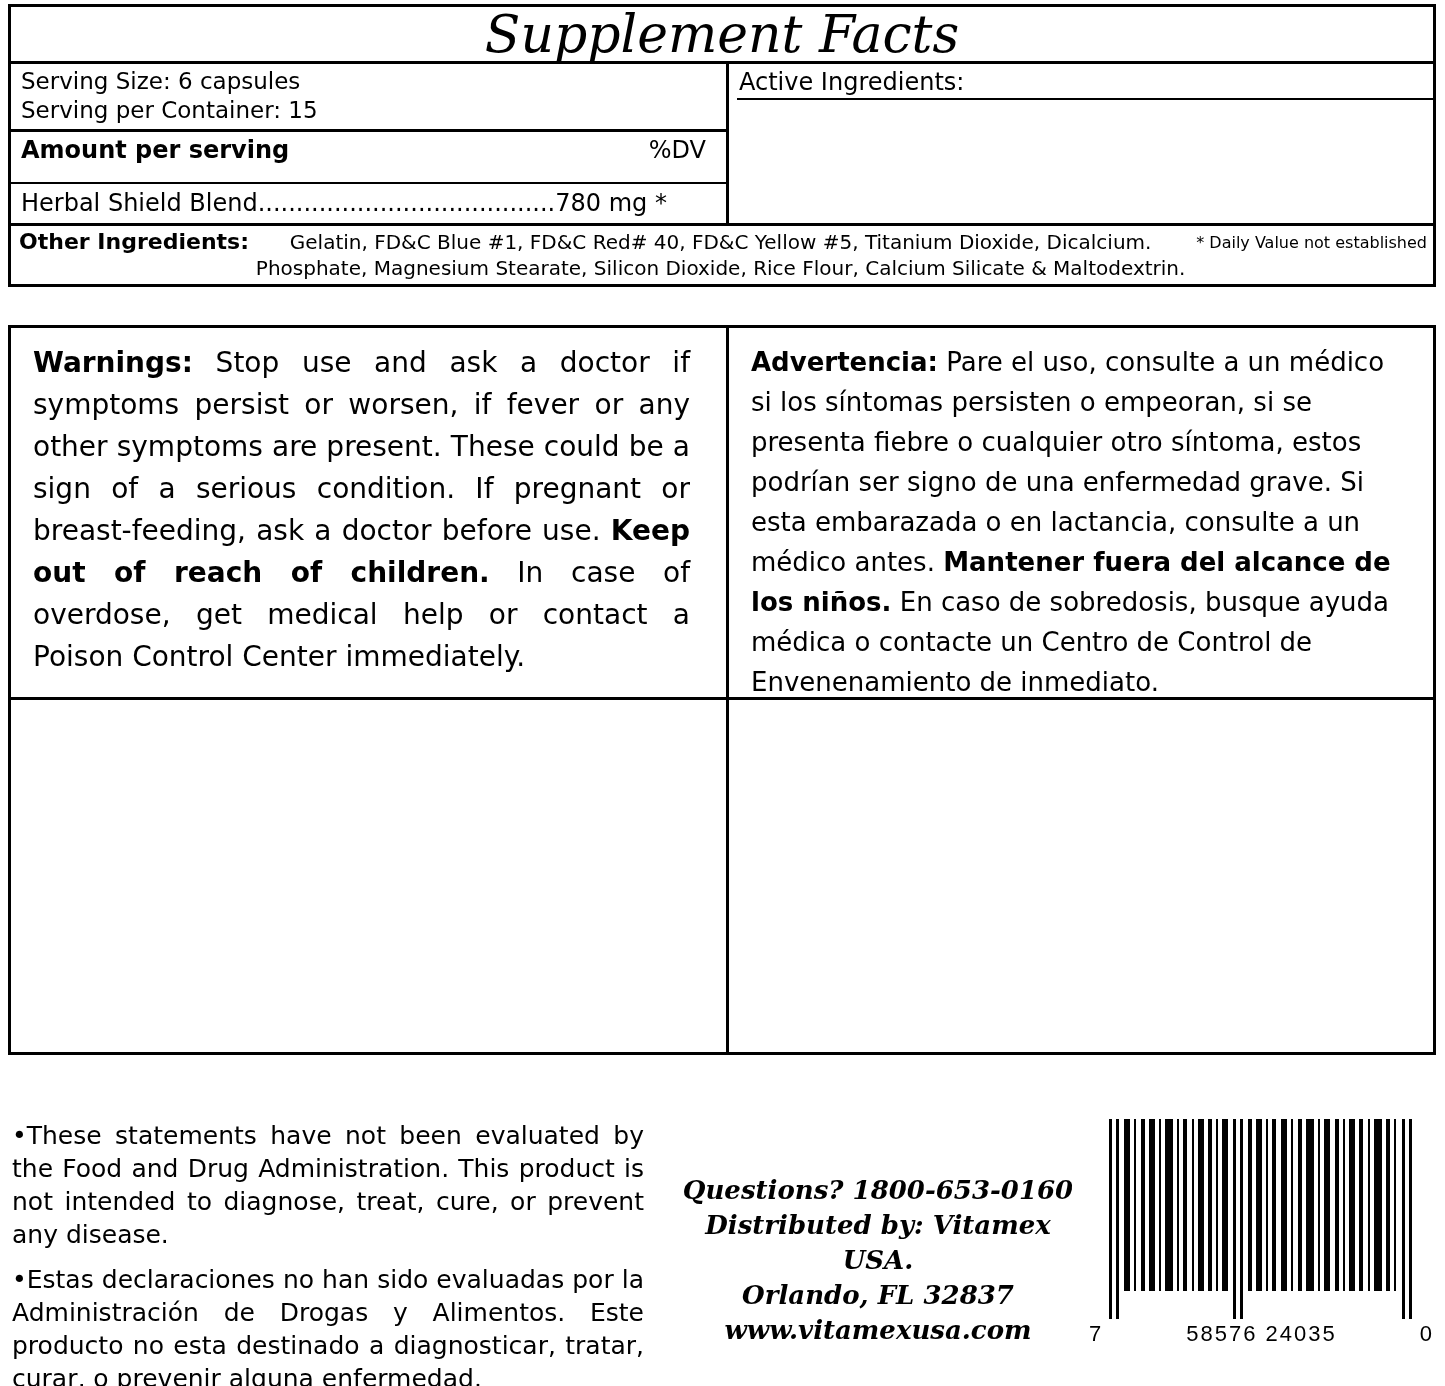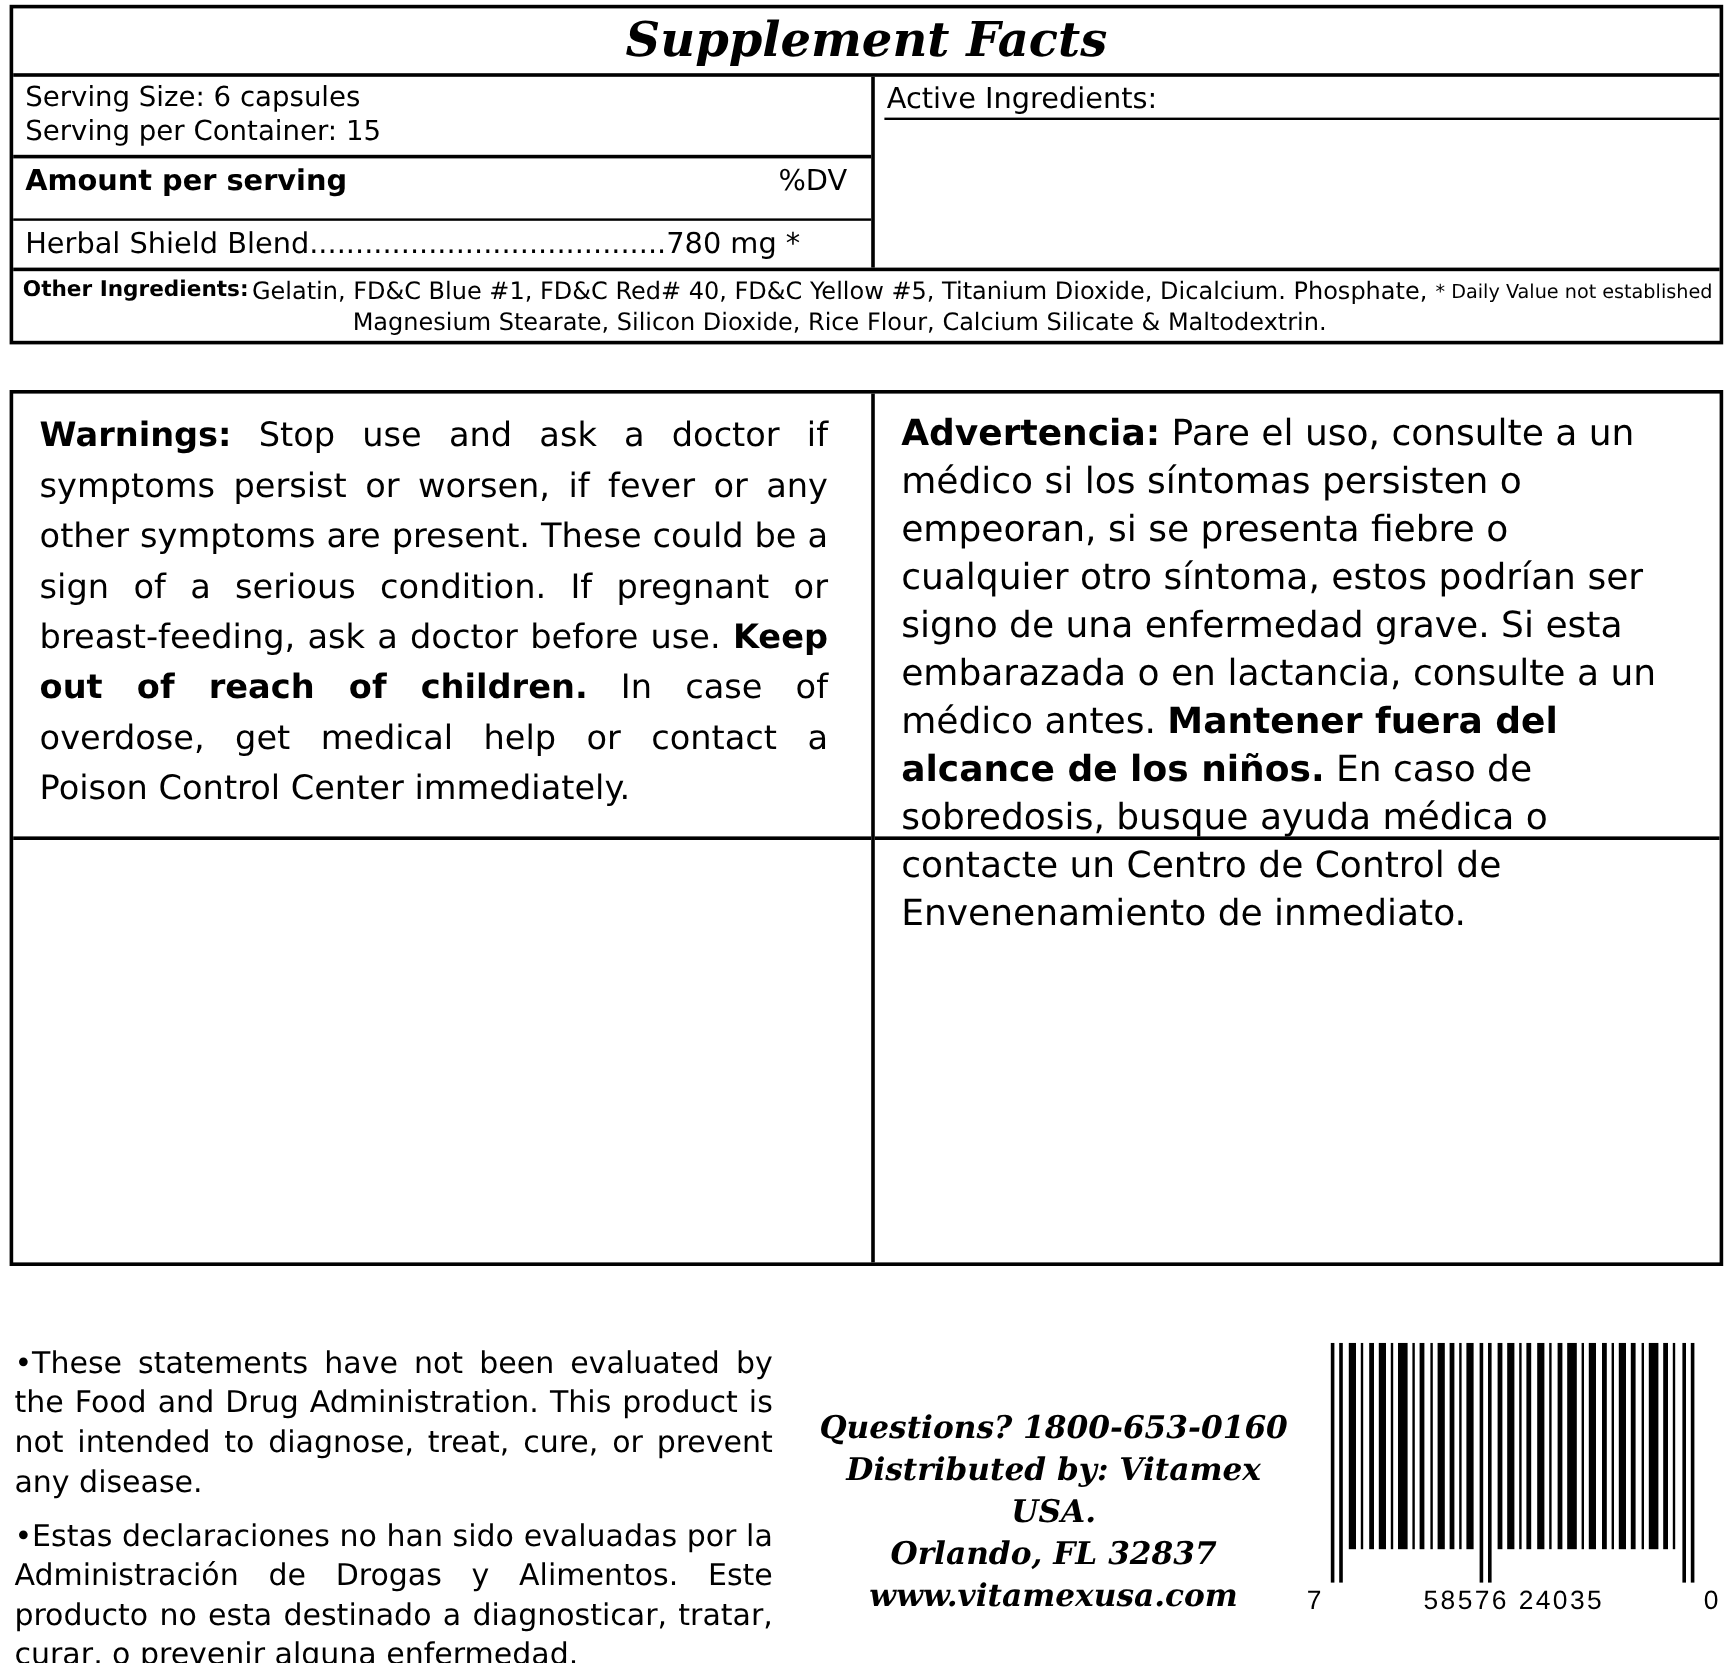--- a/index.html
+++ b/index.html
@@ -35,8 +35,8 @@
     text-align: center;
     font-family: "DejaVu Serif", serif;
     font-style: italic;
-    font-size: 40px;
-    font-weight: 700;
+    font-size: 52px;
+    font-weight: 400;
     line-height: 50px;
     padding: 2px 0 2px 0;
     border-bottom: 3px solid #000;

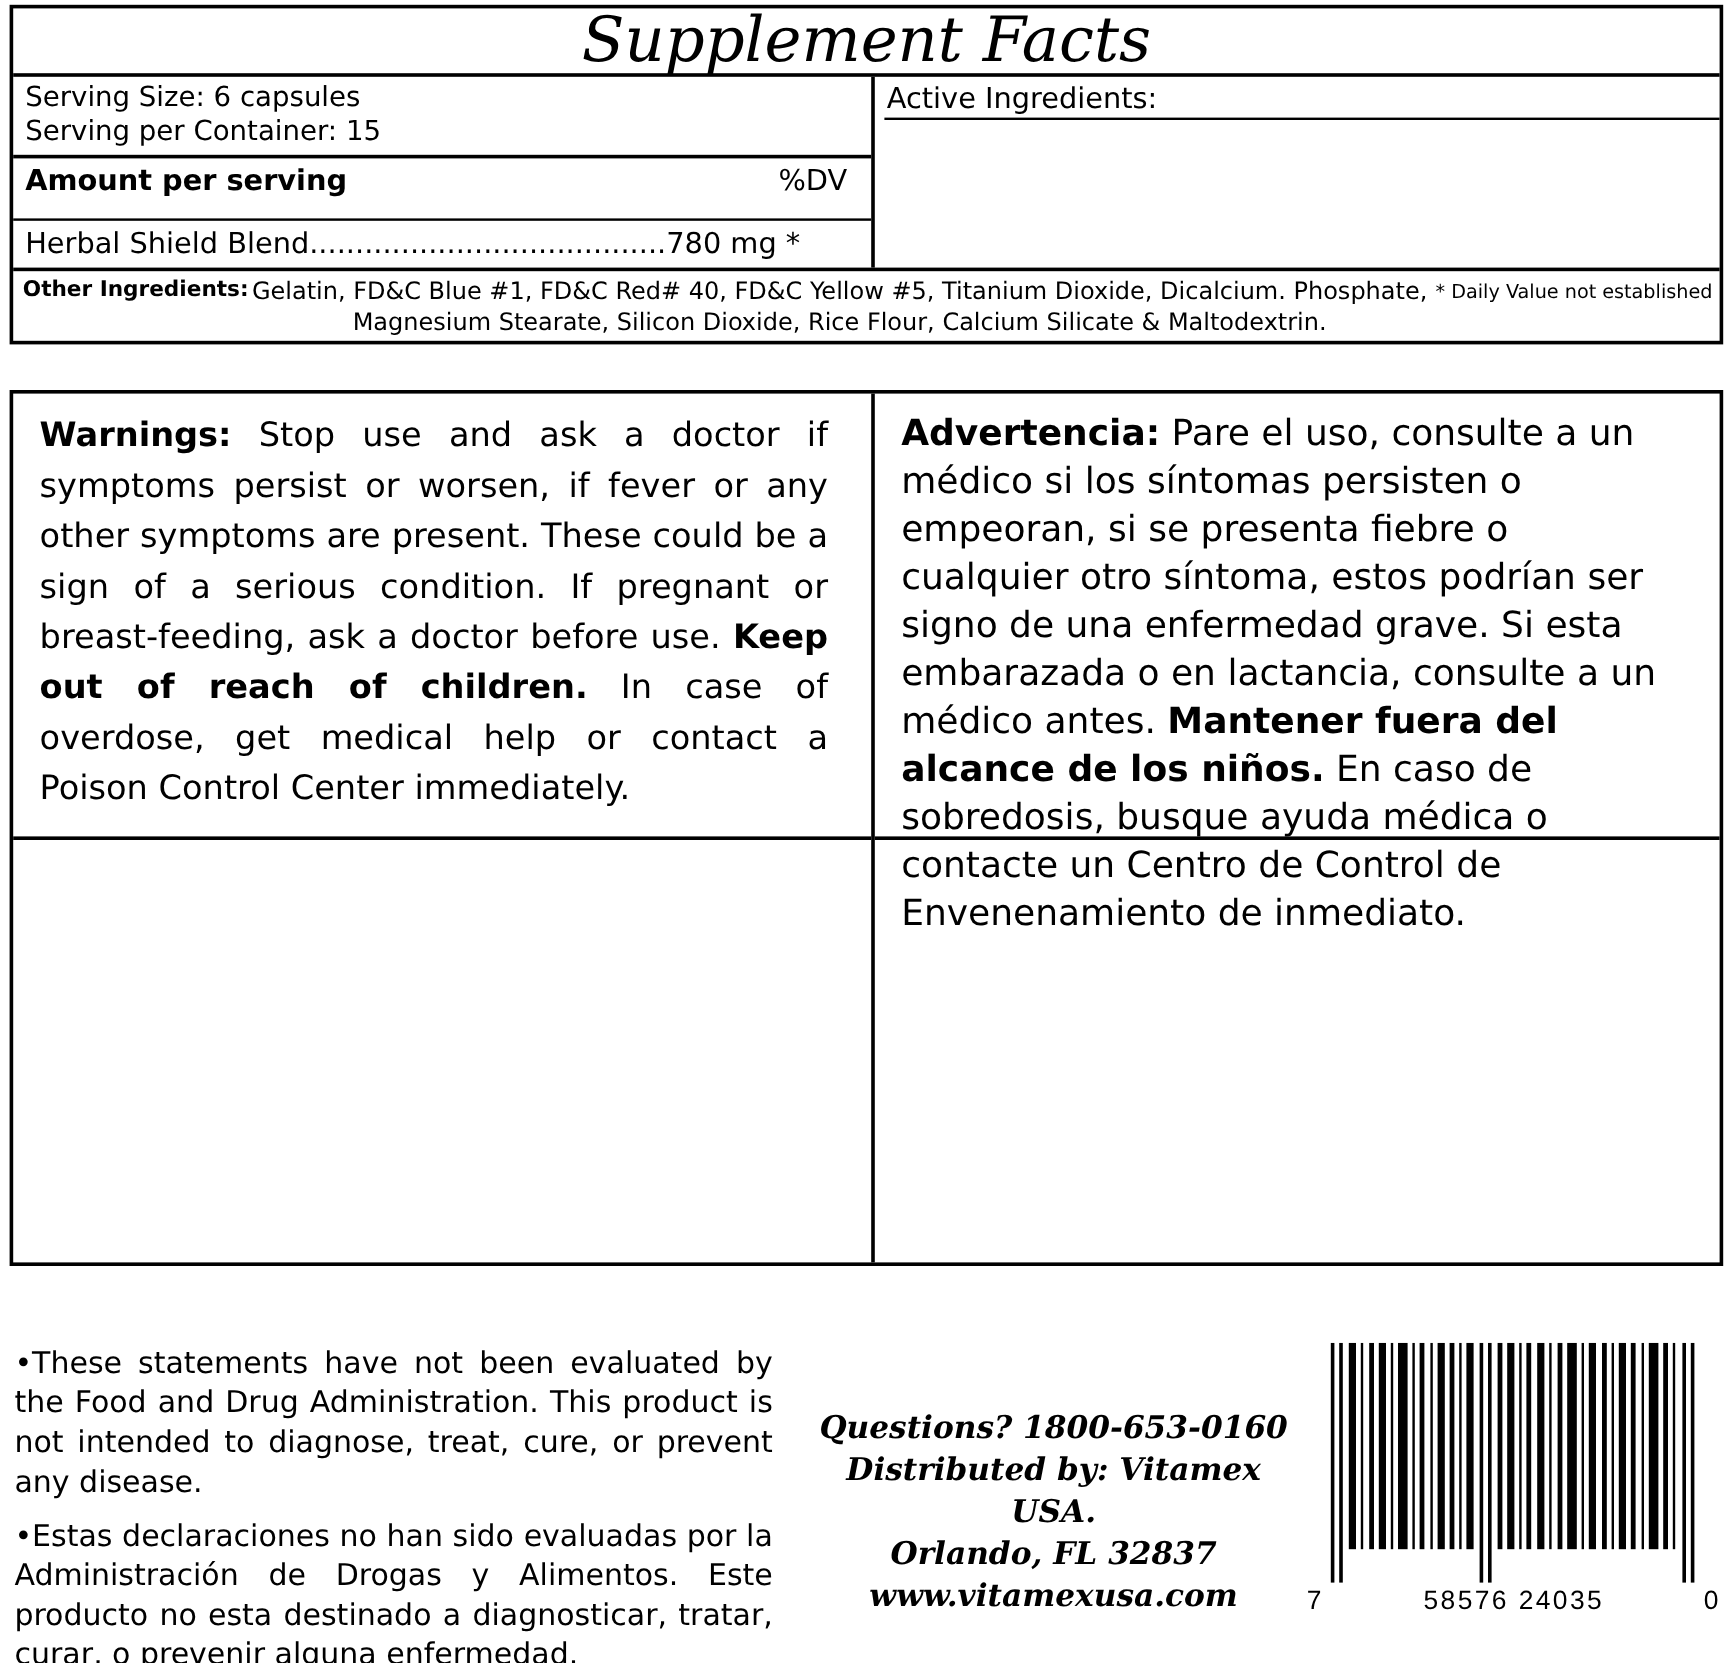--- a/index.html
+++ b/index.html
@@ -104,7 +104,7 @@
     box-sizing: border-box;
   }
   .sf-other-label {
-    font-size: 18px;
+    font-size: 22px;
     font-weight: bold;
     line-height: 26px;
     white-space: nowrap;

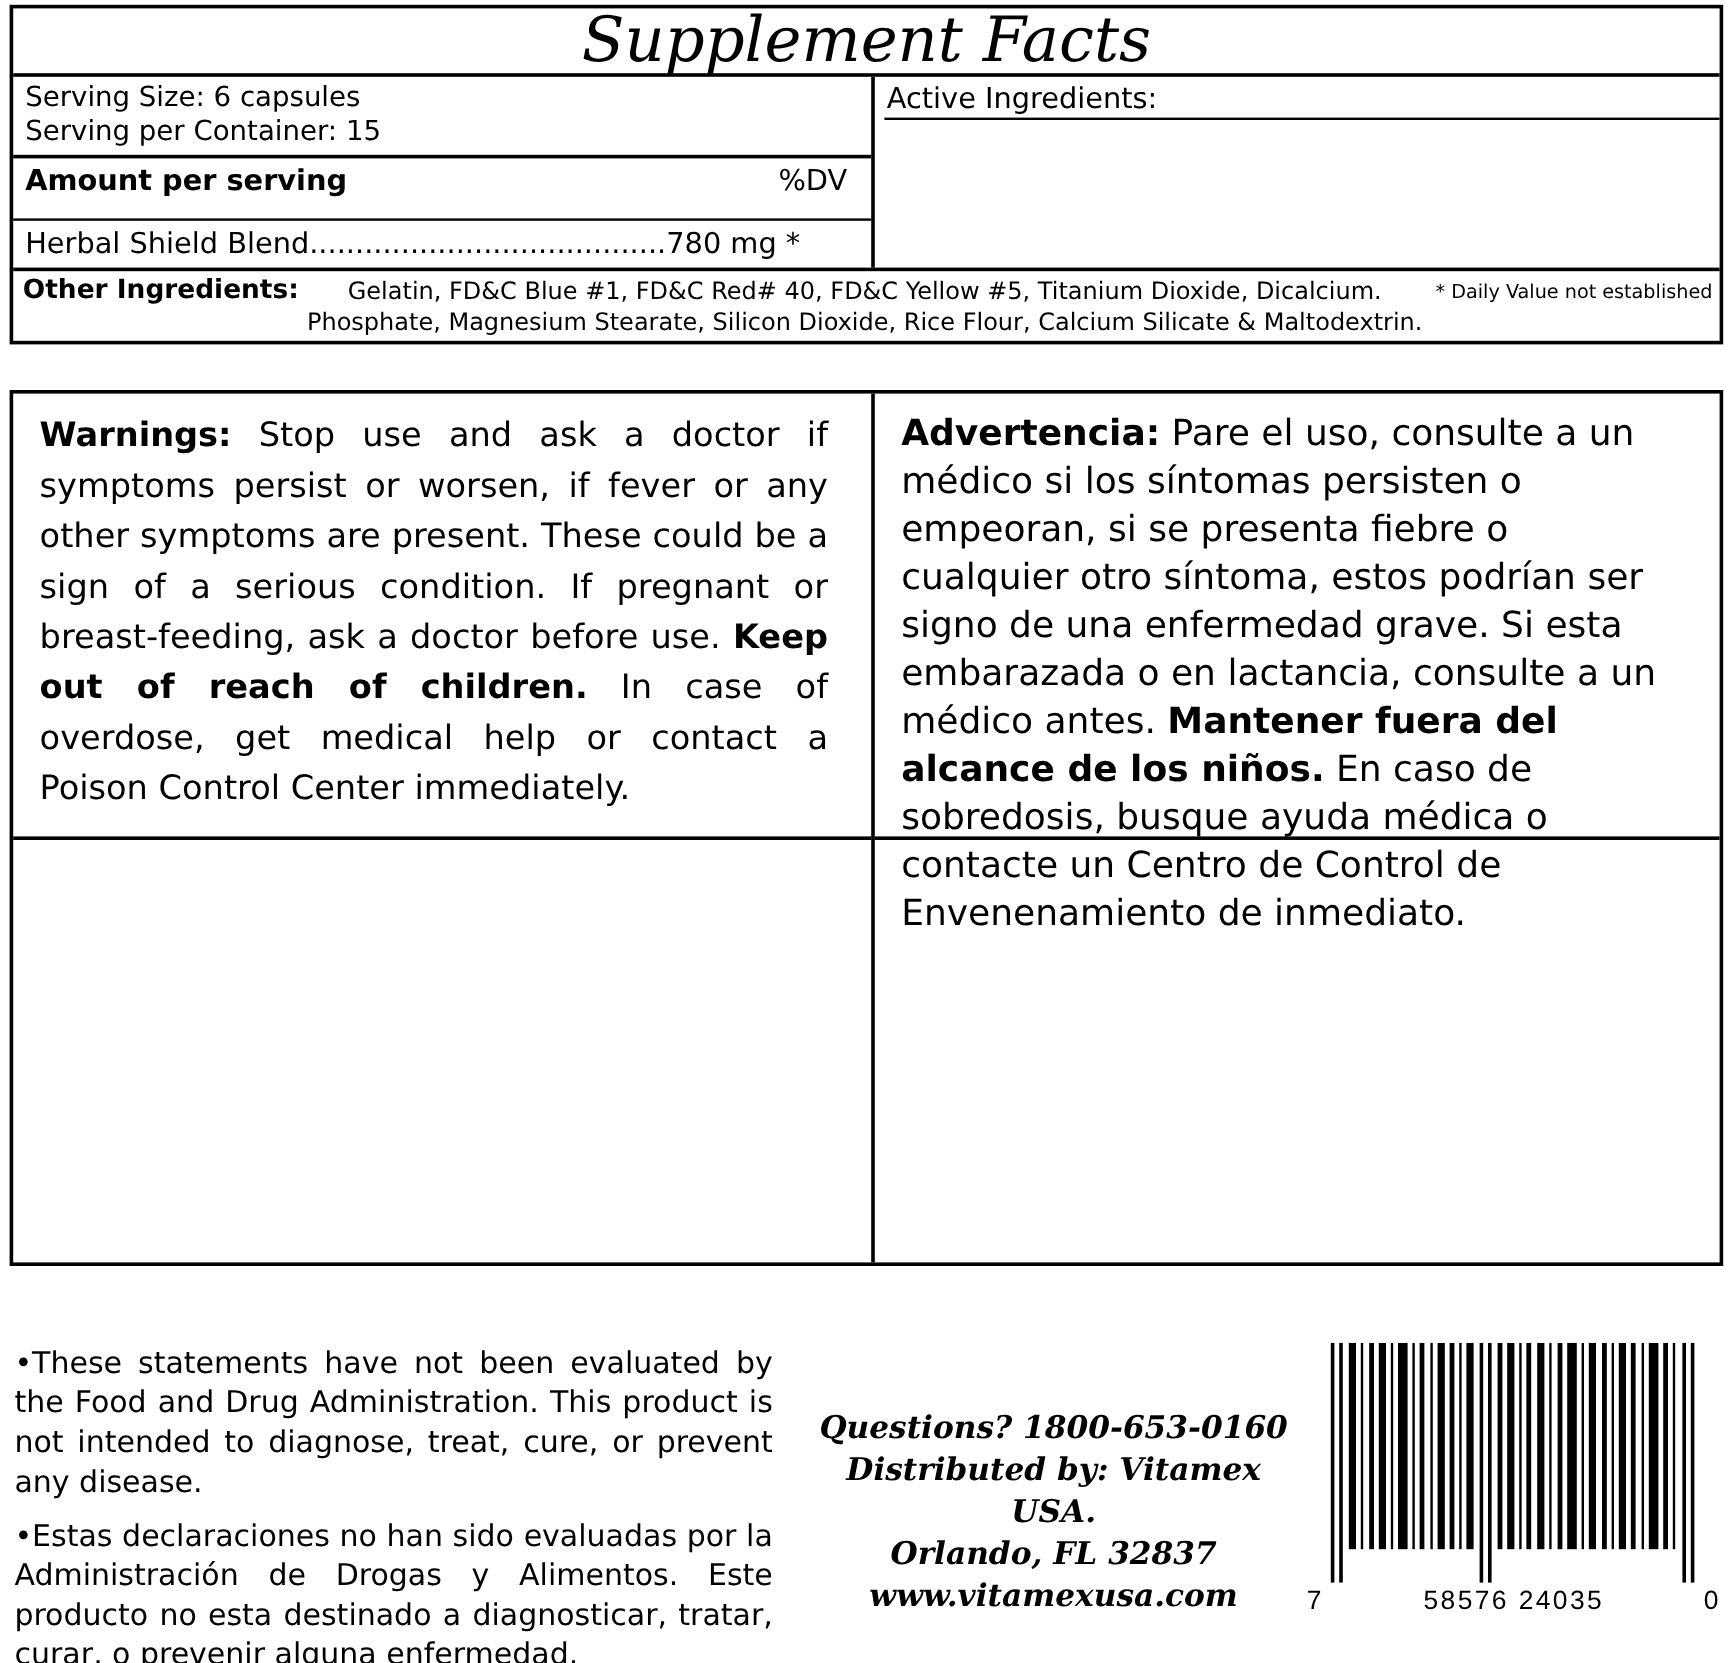--- a/index.html
+++ b/index.html
@@ -163,7 +163,7 @@
     text-align: justify;
   }
   .warn-es {
-    font-size: 30px;
+    font-size: 26px;
     line-height: 40px;
   }
   b { font-weight: bold; }

